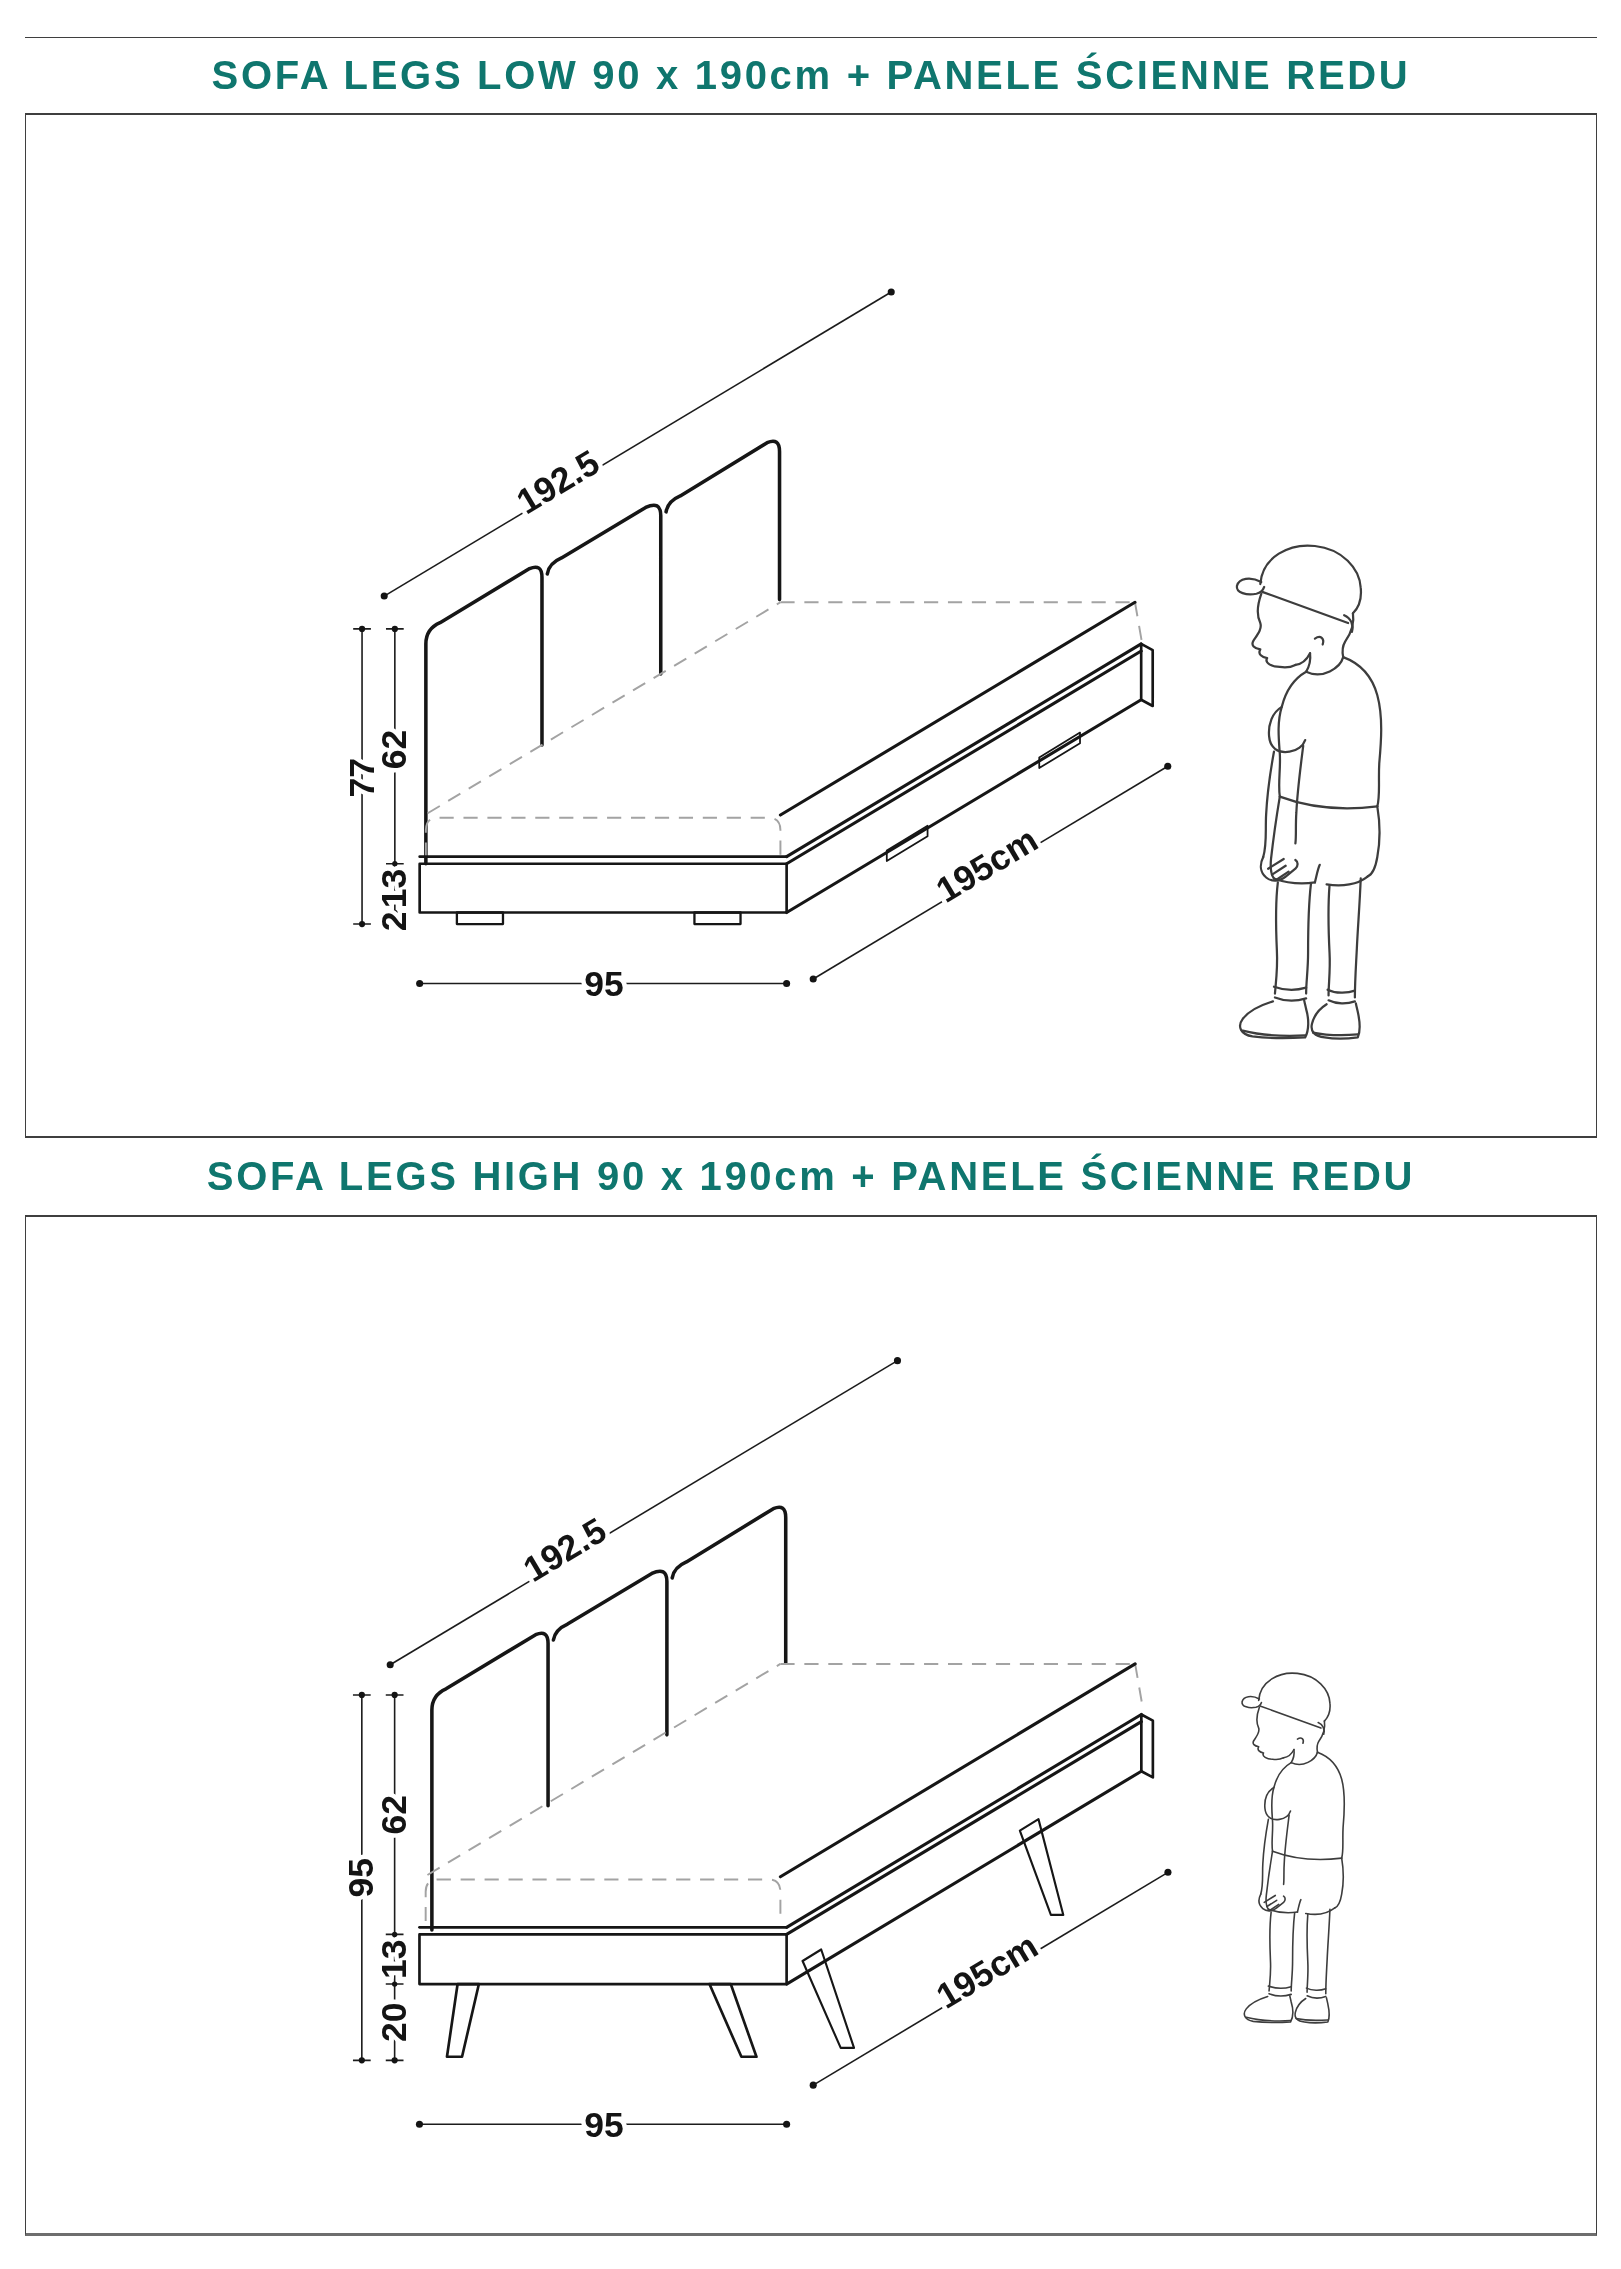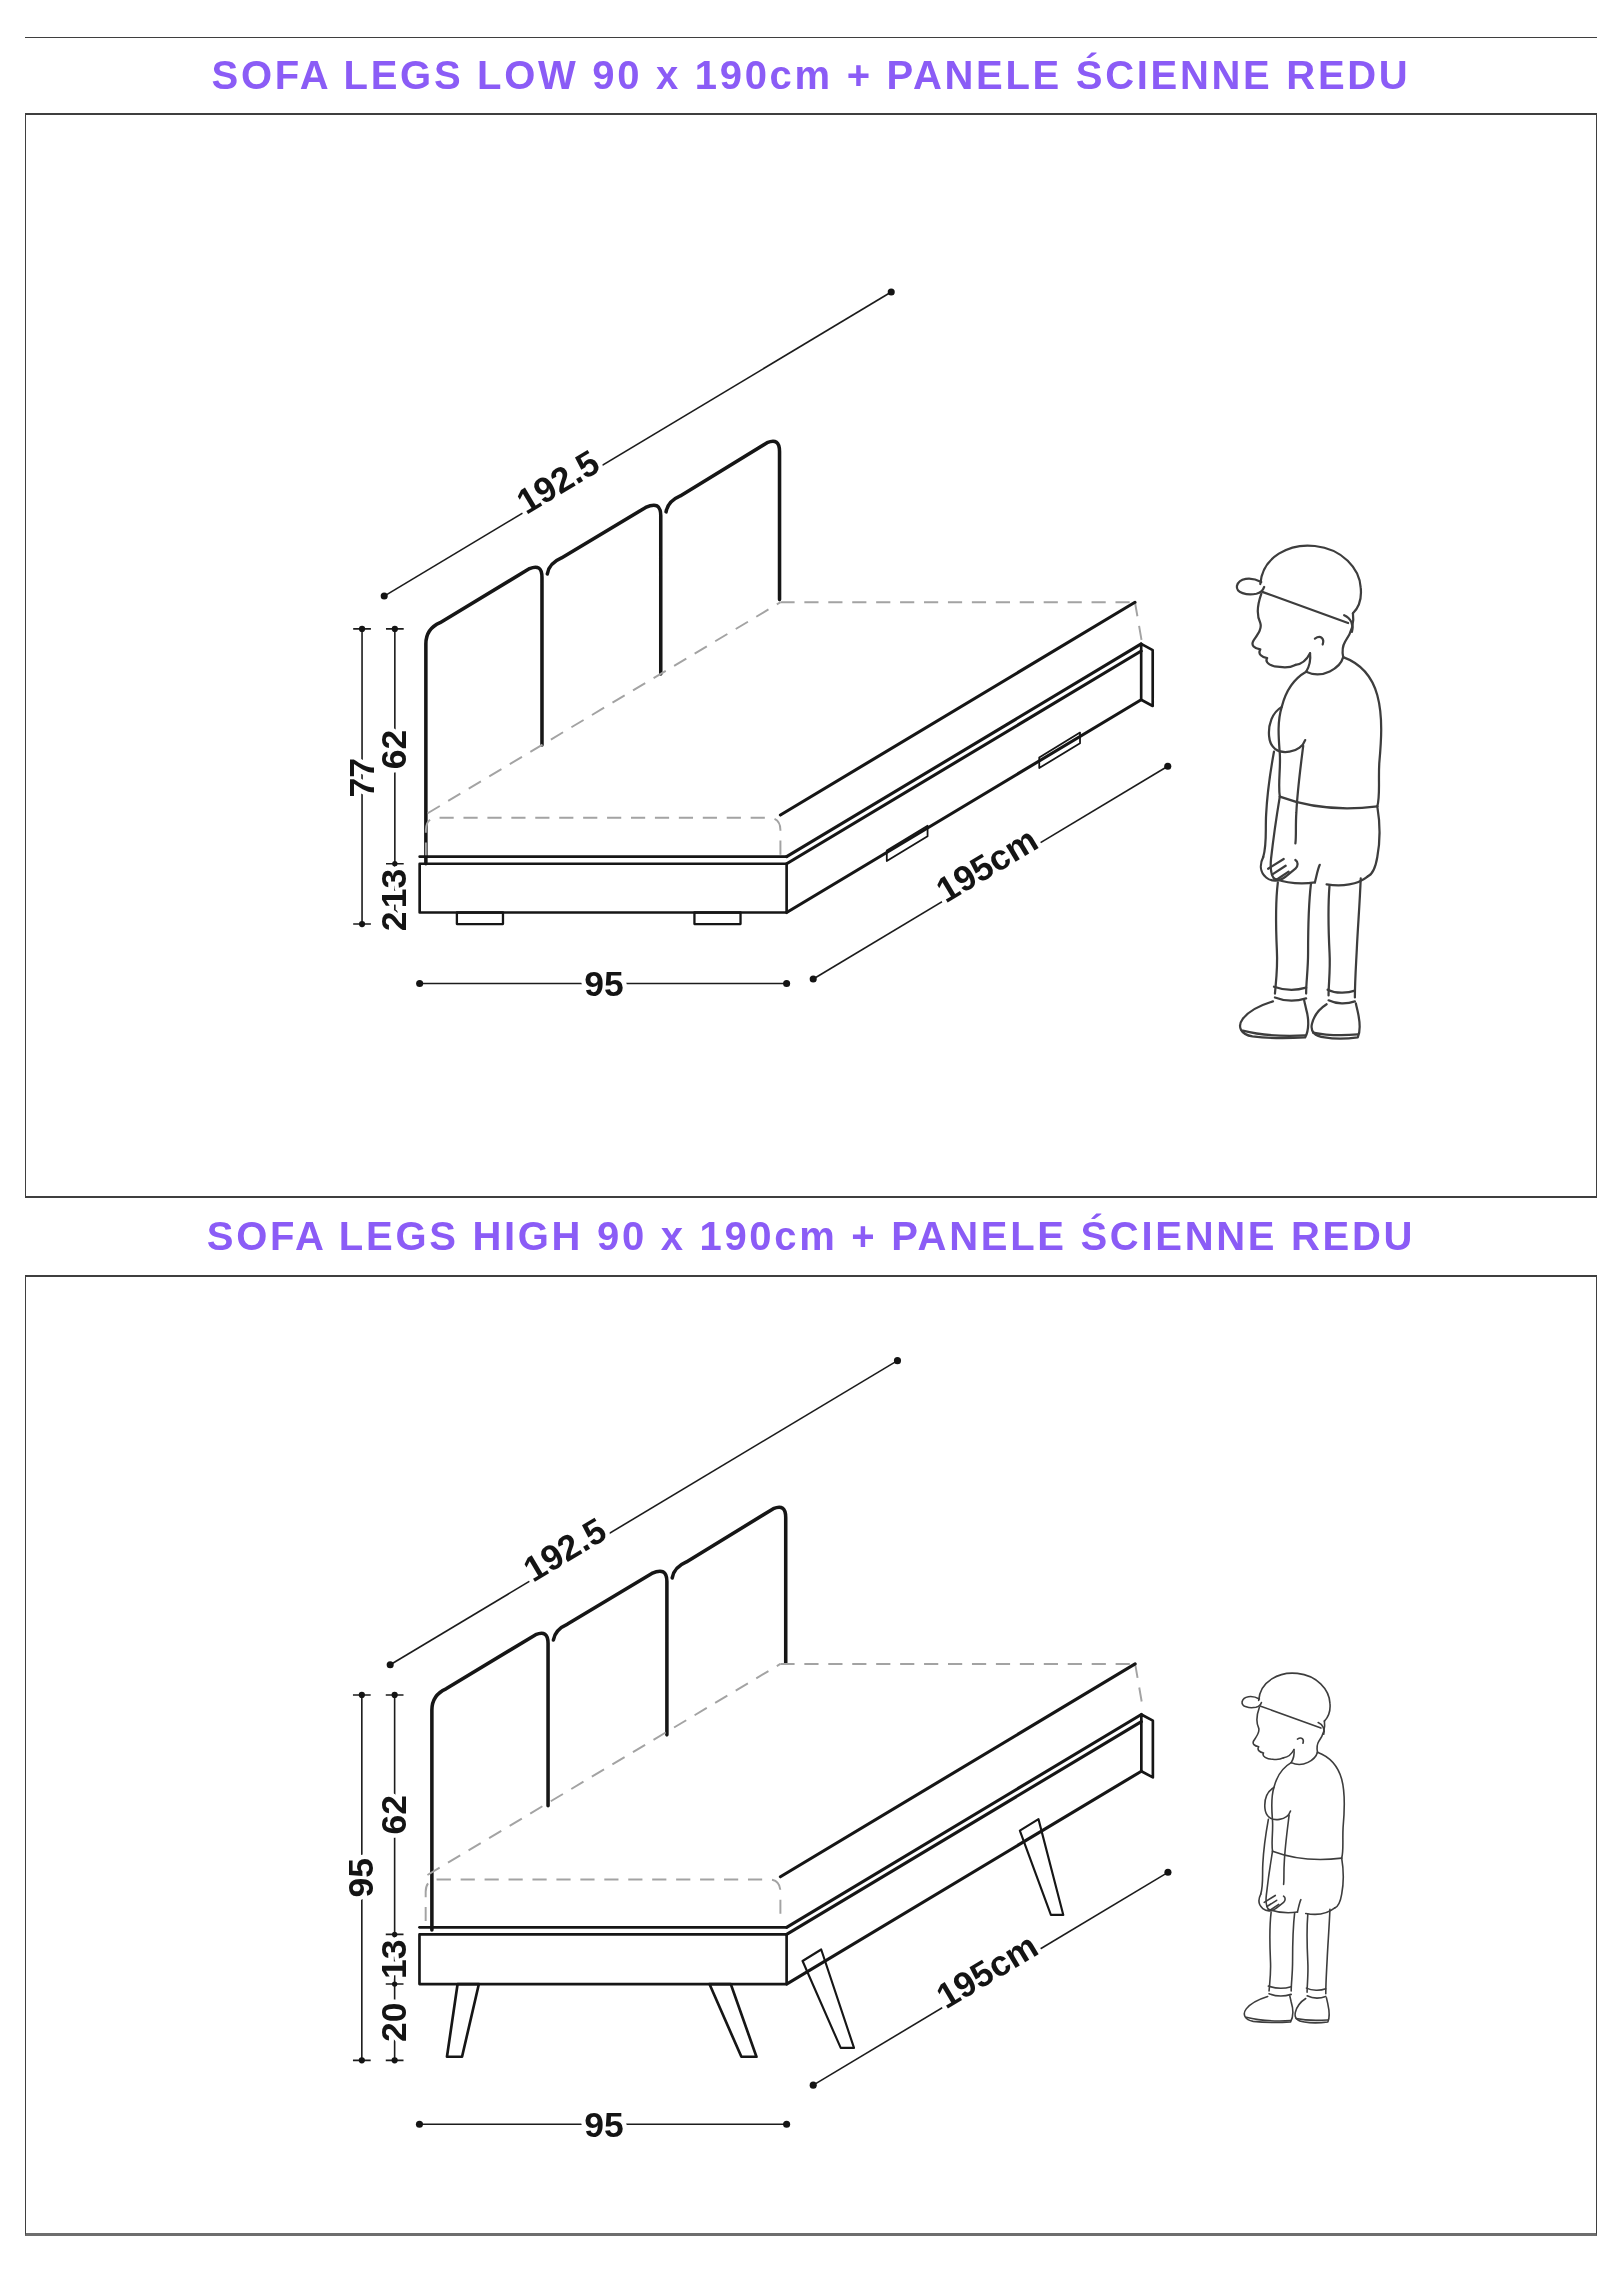--- a/index.html
+++ b/index.html
@@ -12,7 +12,7 @@
               display:flex;align-items:center;justify-content:center;}
   .title-band.first{top:37px;height:78px;border-top:1.8px solid #3f3f3f;}
   .title-band.second{top:1196px;height:81px;}
-  .title-text{font-size:40px;font-weight:bold;color:#8b5cf6;letter-spacing:2.7px;white-space:nowrap;}
+  .title-text{font-size:40px;font-weight:bold;color:#0f766e;letter-spacing:2.7px;white-space:nowrap;}
   svg{position:absolute;left:0;display:block;}
   #diagram-low{top:113px;}
   #diagram-high{top:1216px;}

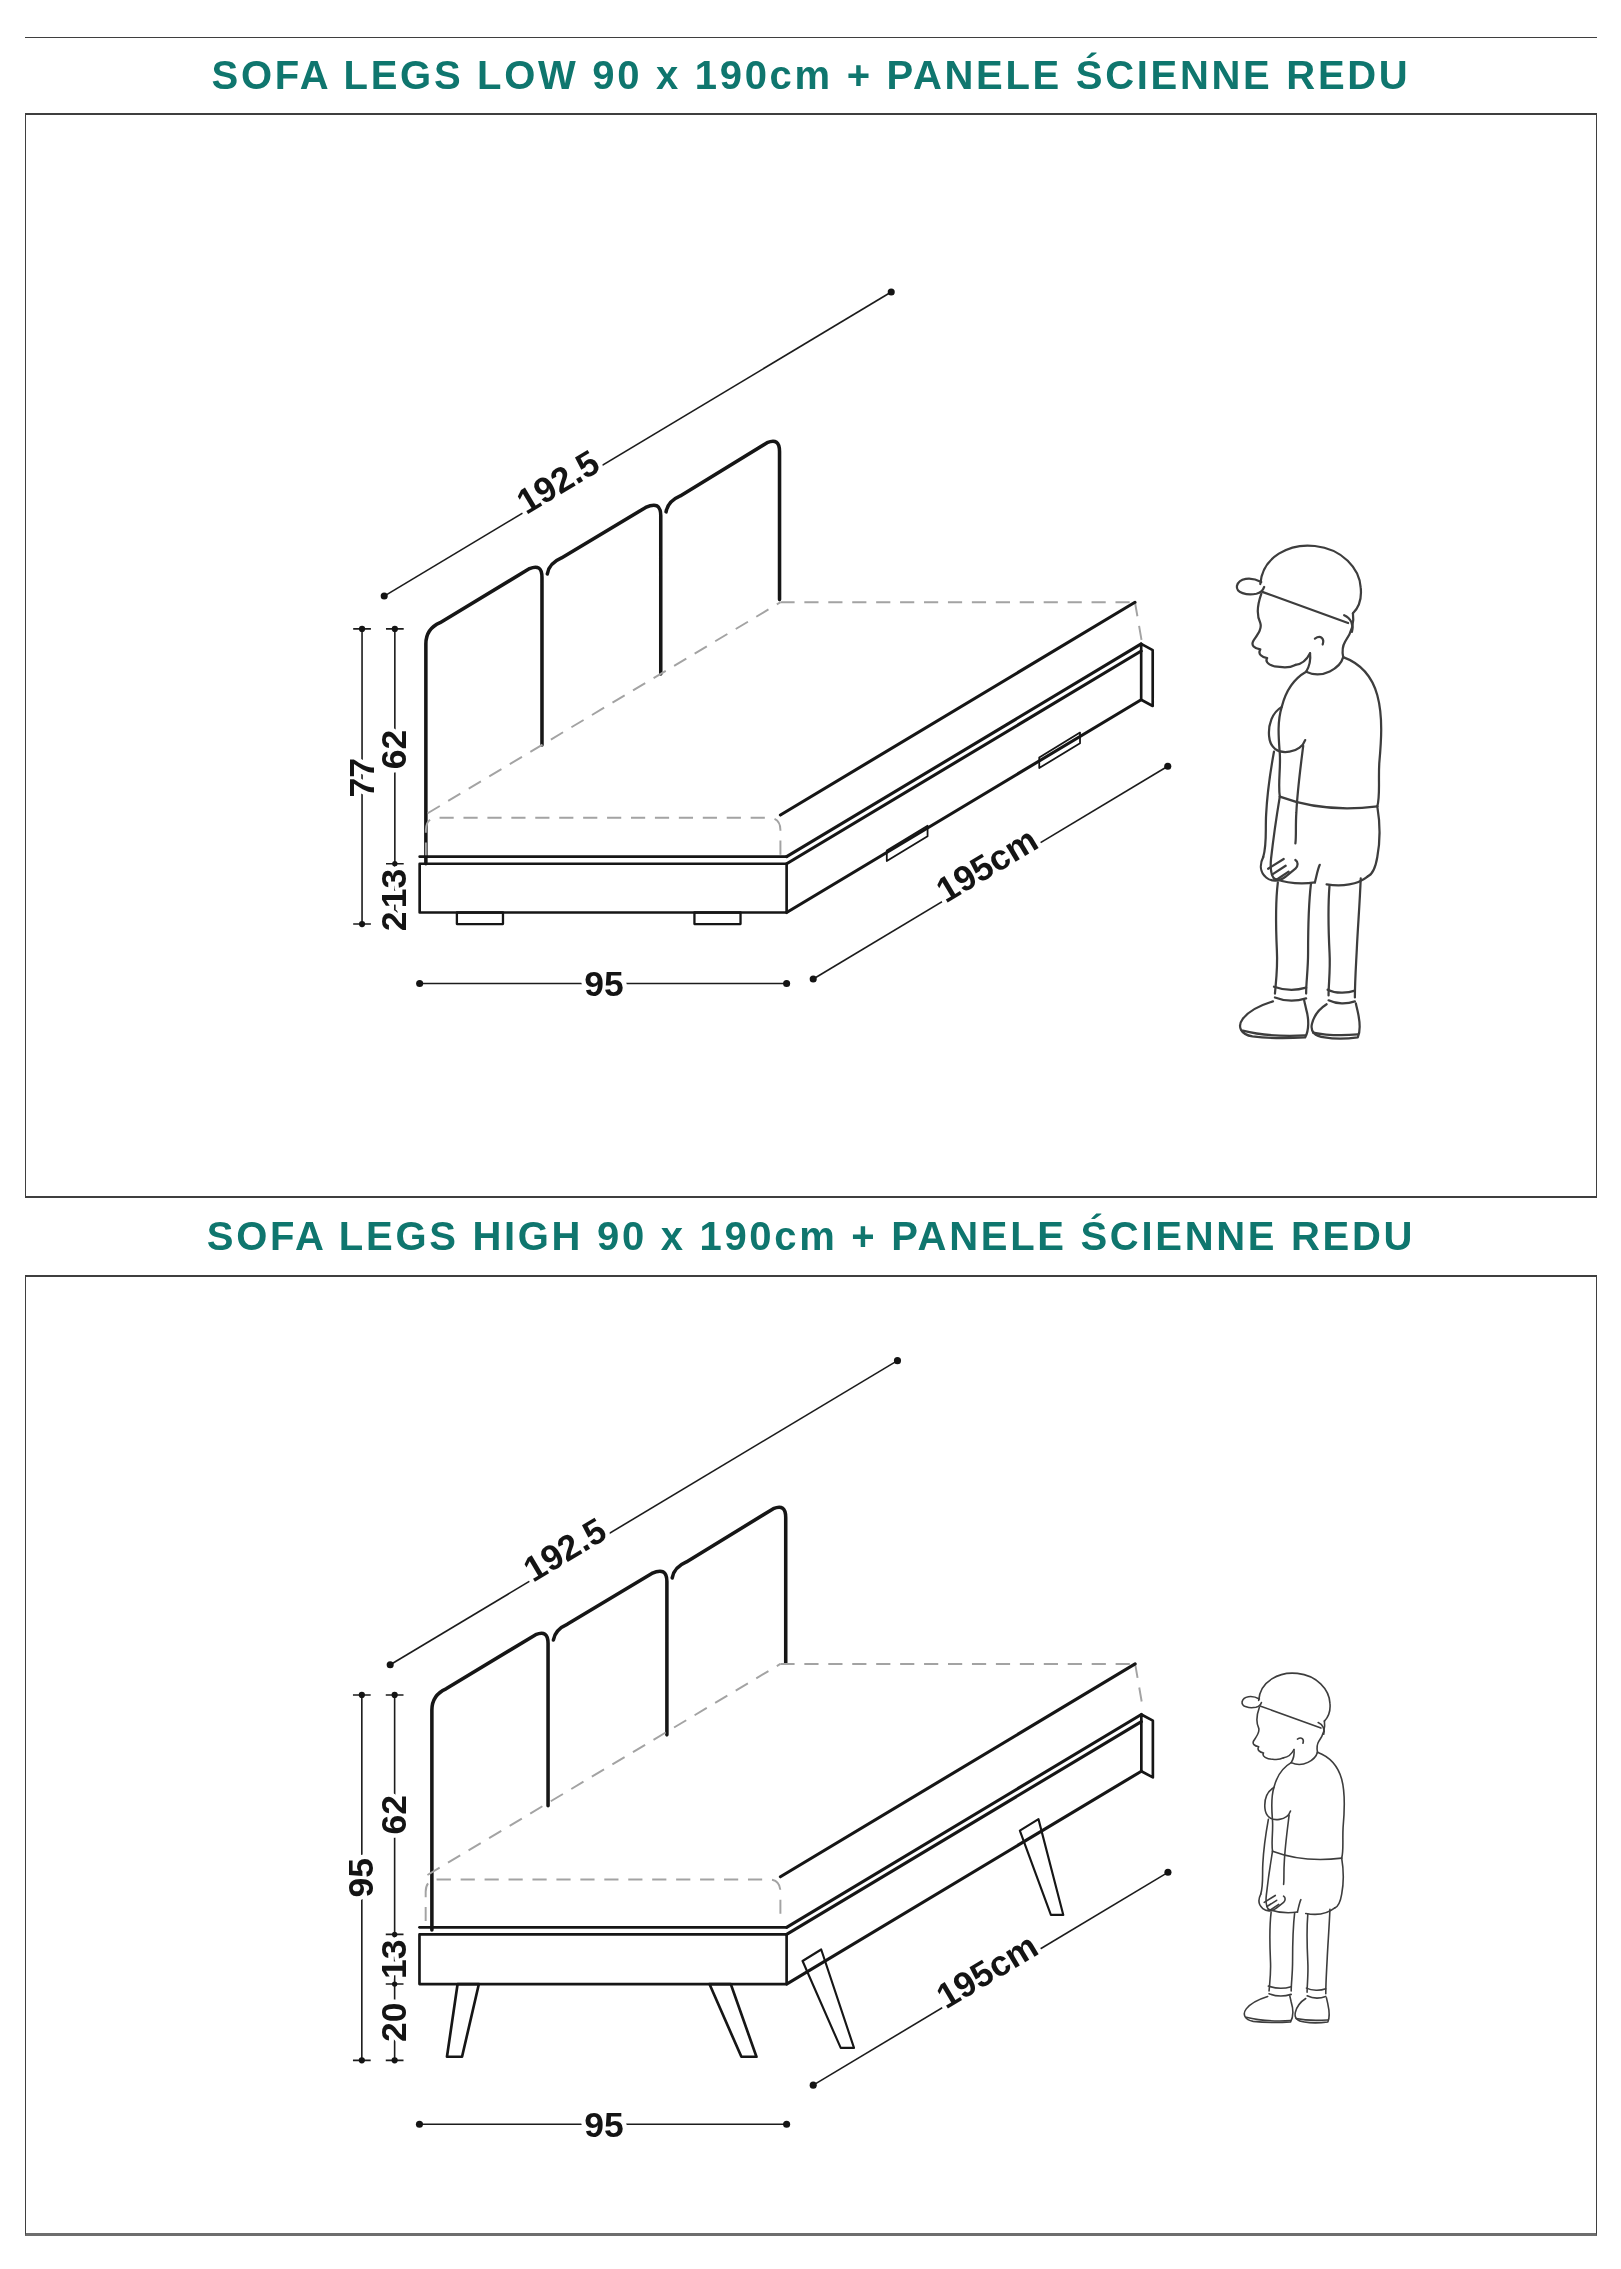--- a/index.html
+++ b/index.html
@@ -11,7 +11,7 @@
               border-top:2.7px solid #3f3f3f;border-bottom:2.7px solid #3f3f3f;
               display:flex;align-items:center;justify-content:center;}
   .title-band.first{top:37px;height:78px;border-top:1.8px solid #3f3f3f;}
-  .title-band.second{top:1196px;height:81px;}
+  .title-band.second{top:1136px;height:81px;}
   .title-text{font-size:40px;font-weight:bold;color:#0f766e;letter-spacing:2.7px;white-space:nowrap;}
   svg{position:absolute;left:0;display:block;}
   #diagram-low{top:113px;}

